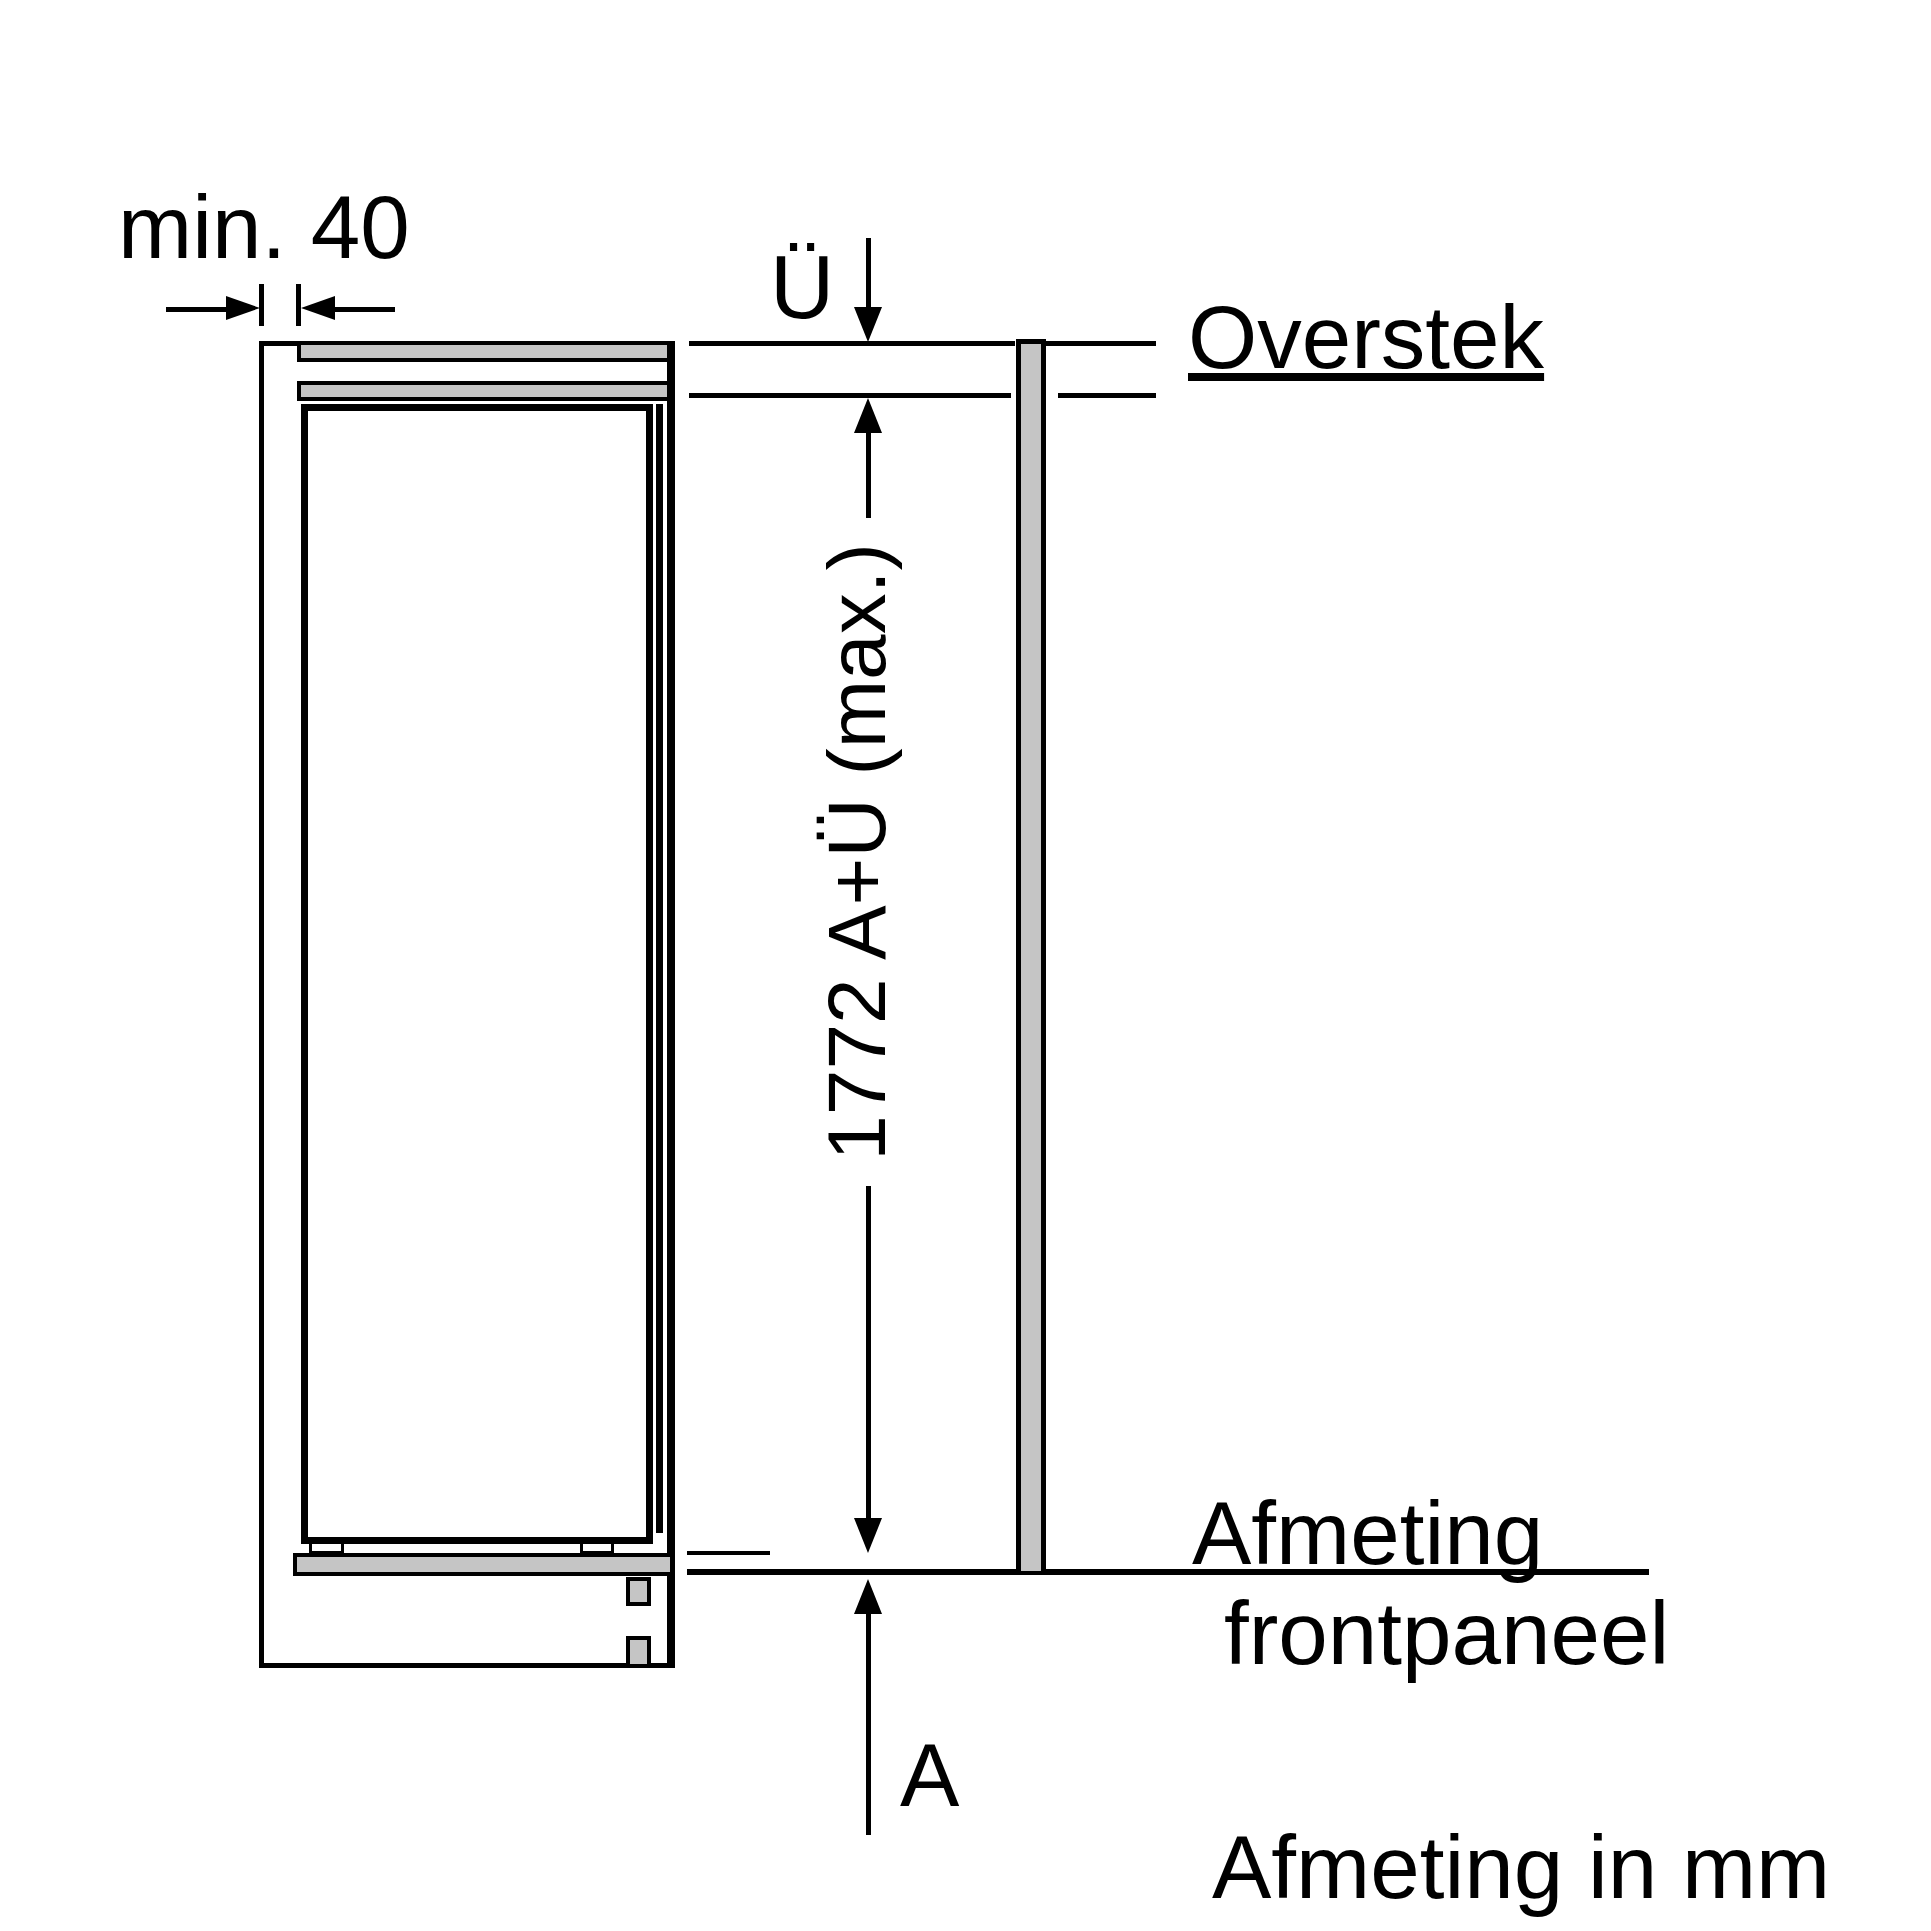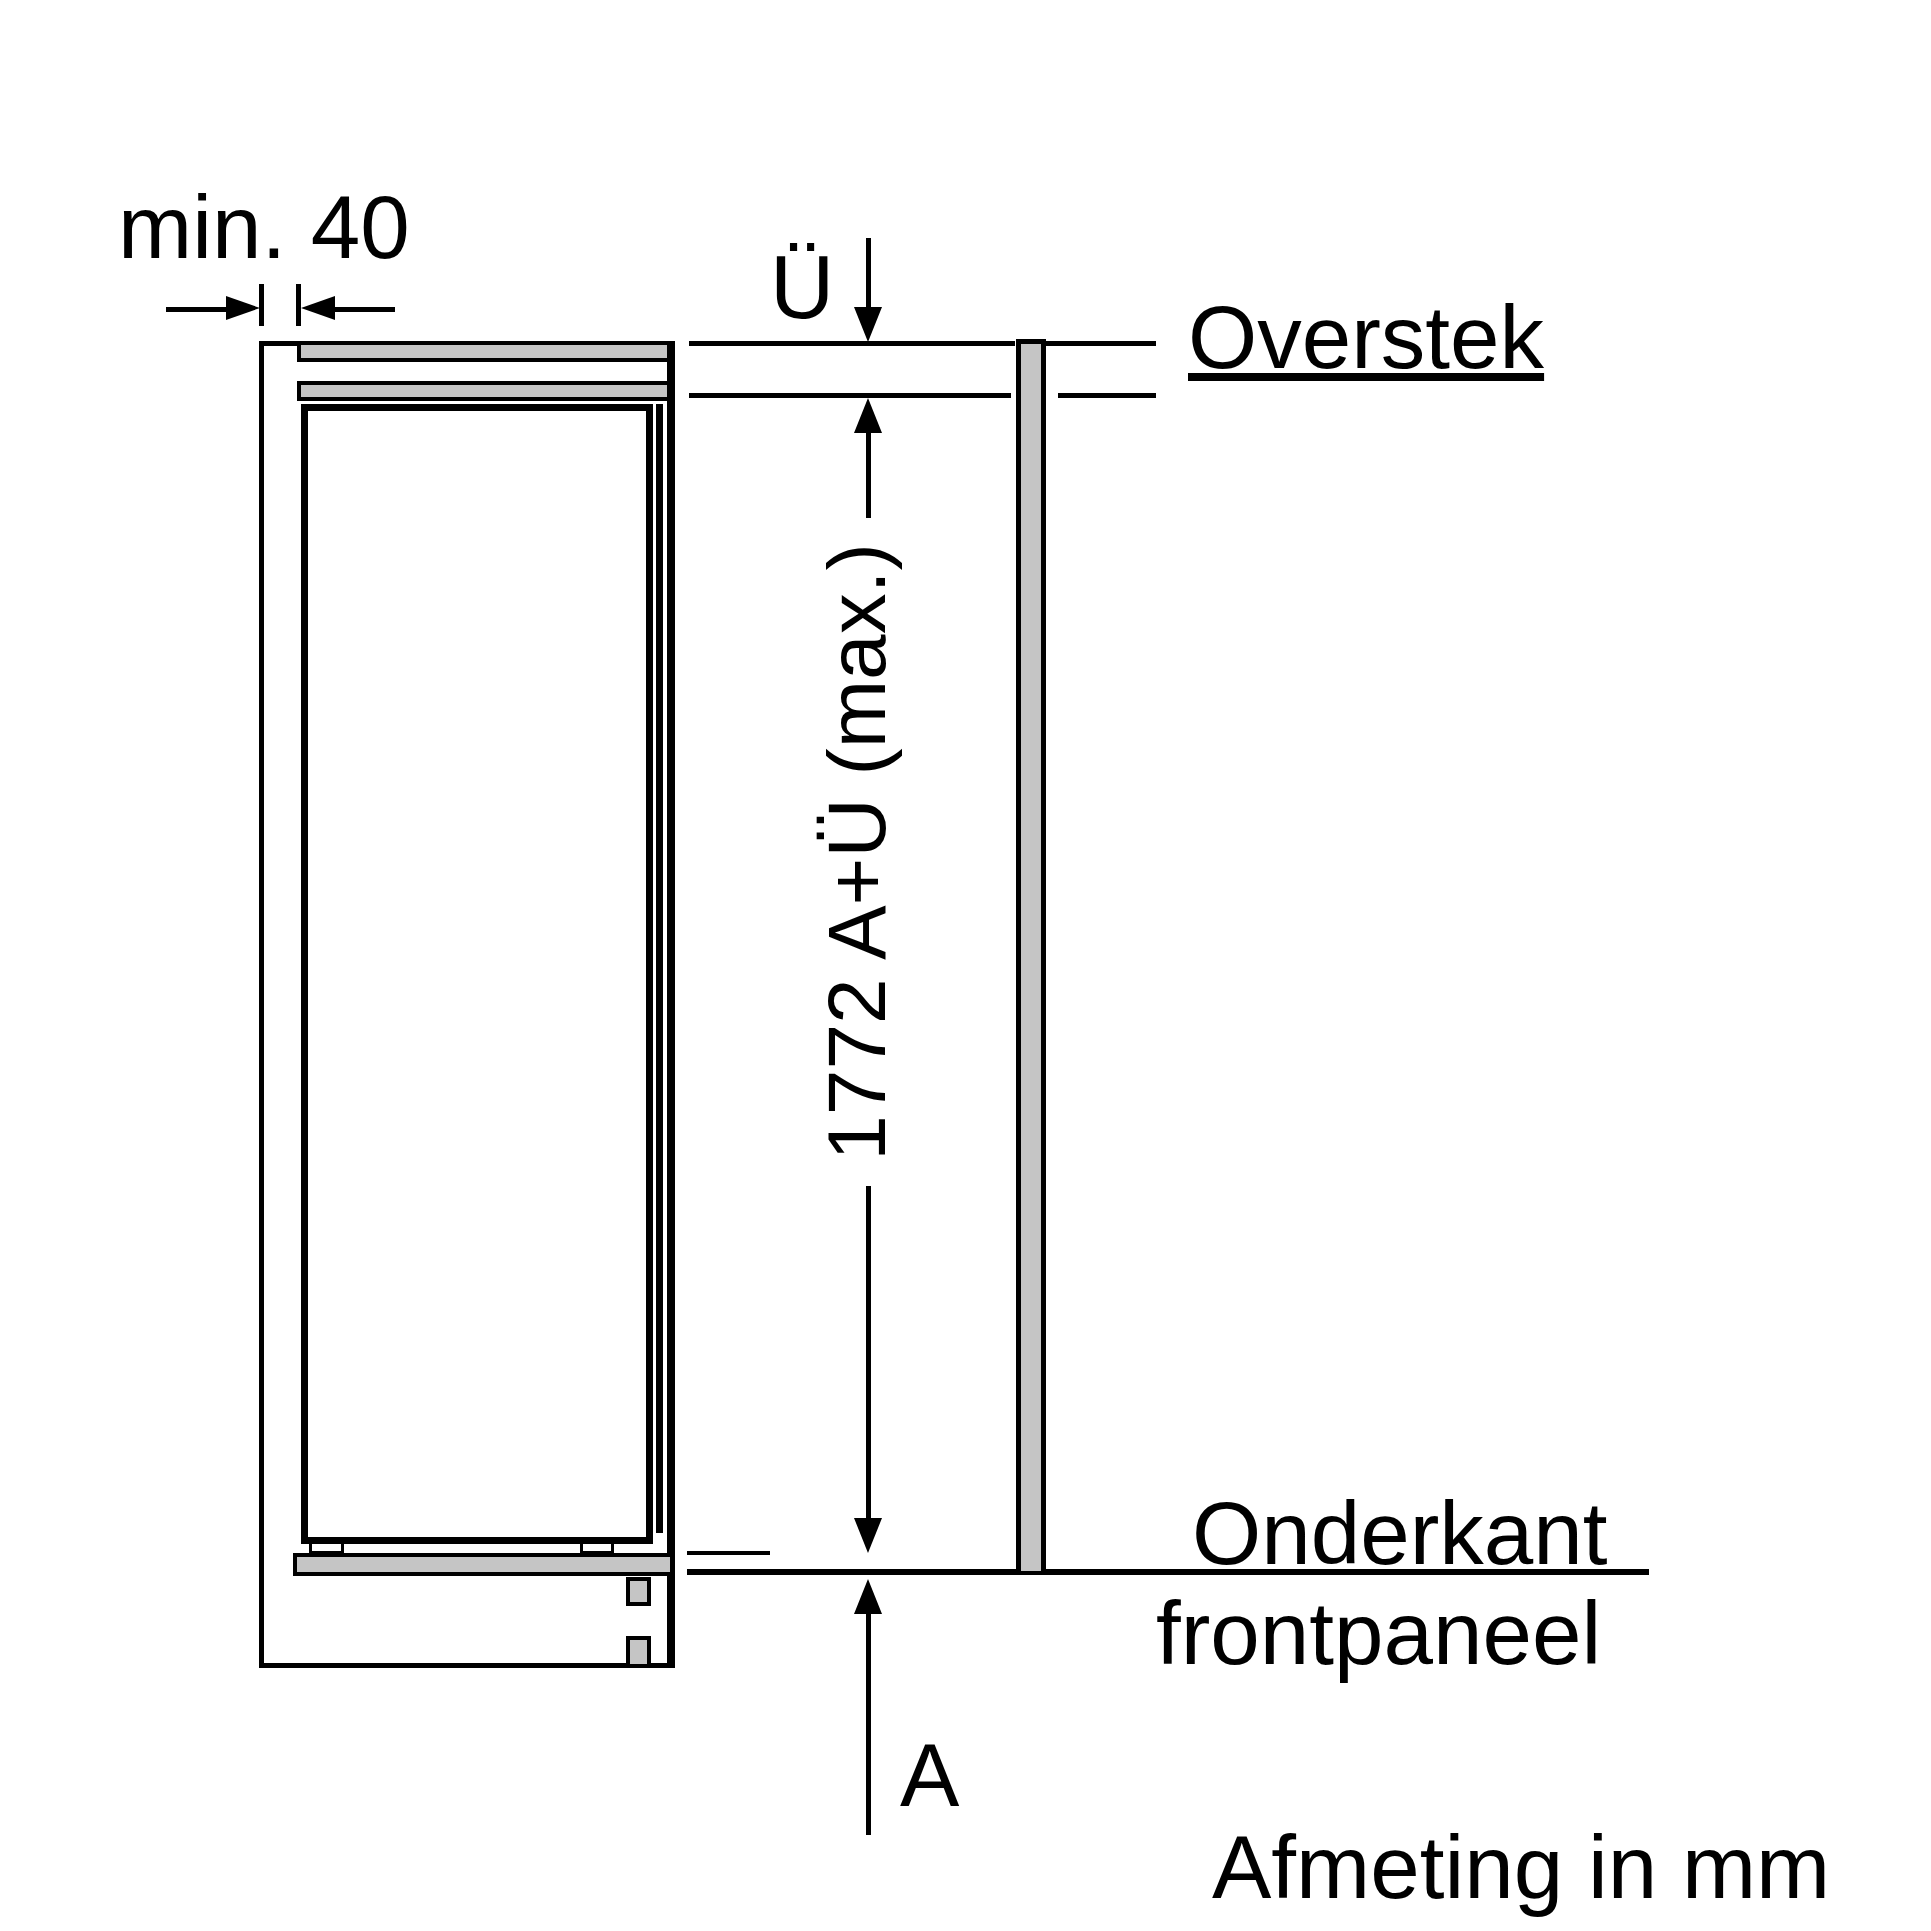--- a/index.html
+++ b/index.html
@@ -76,7 +76,7 @@
     <div>Overstek</div>
   </div>
 
-  <div class="txt" style="left:1192px;top:1489px;font-size:89px;">Onderkant</div>
+  <div class="txt" style="left:1192px;top:1489px;font-size:89px;">Afmeting</div>
   <div class="txt" style="left:1156px;top:1589px;font-size:89px;text-align:center;">frontpaneel</div>
 
   <div class="txt" style="left:1212px;top:1823px;font-size:89px;">Afmeting in mm</div>

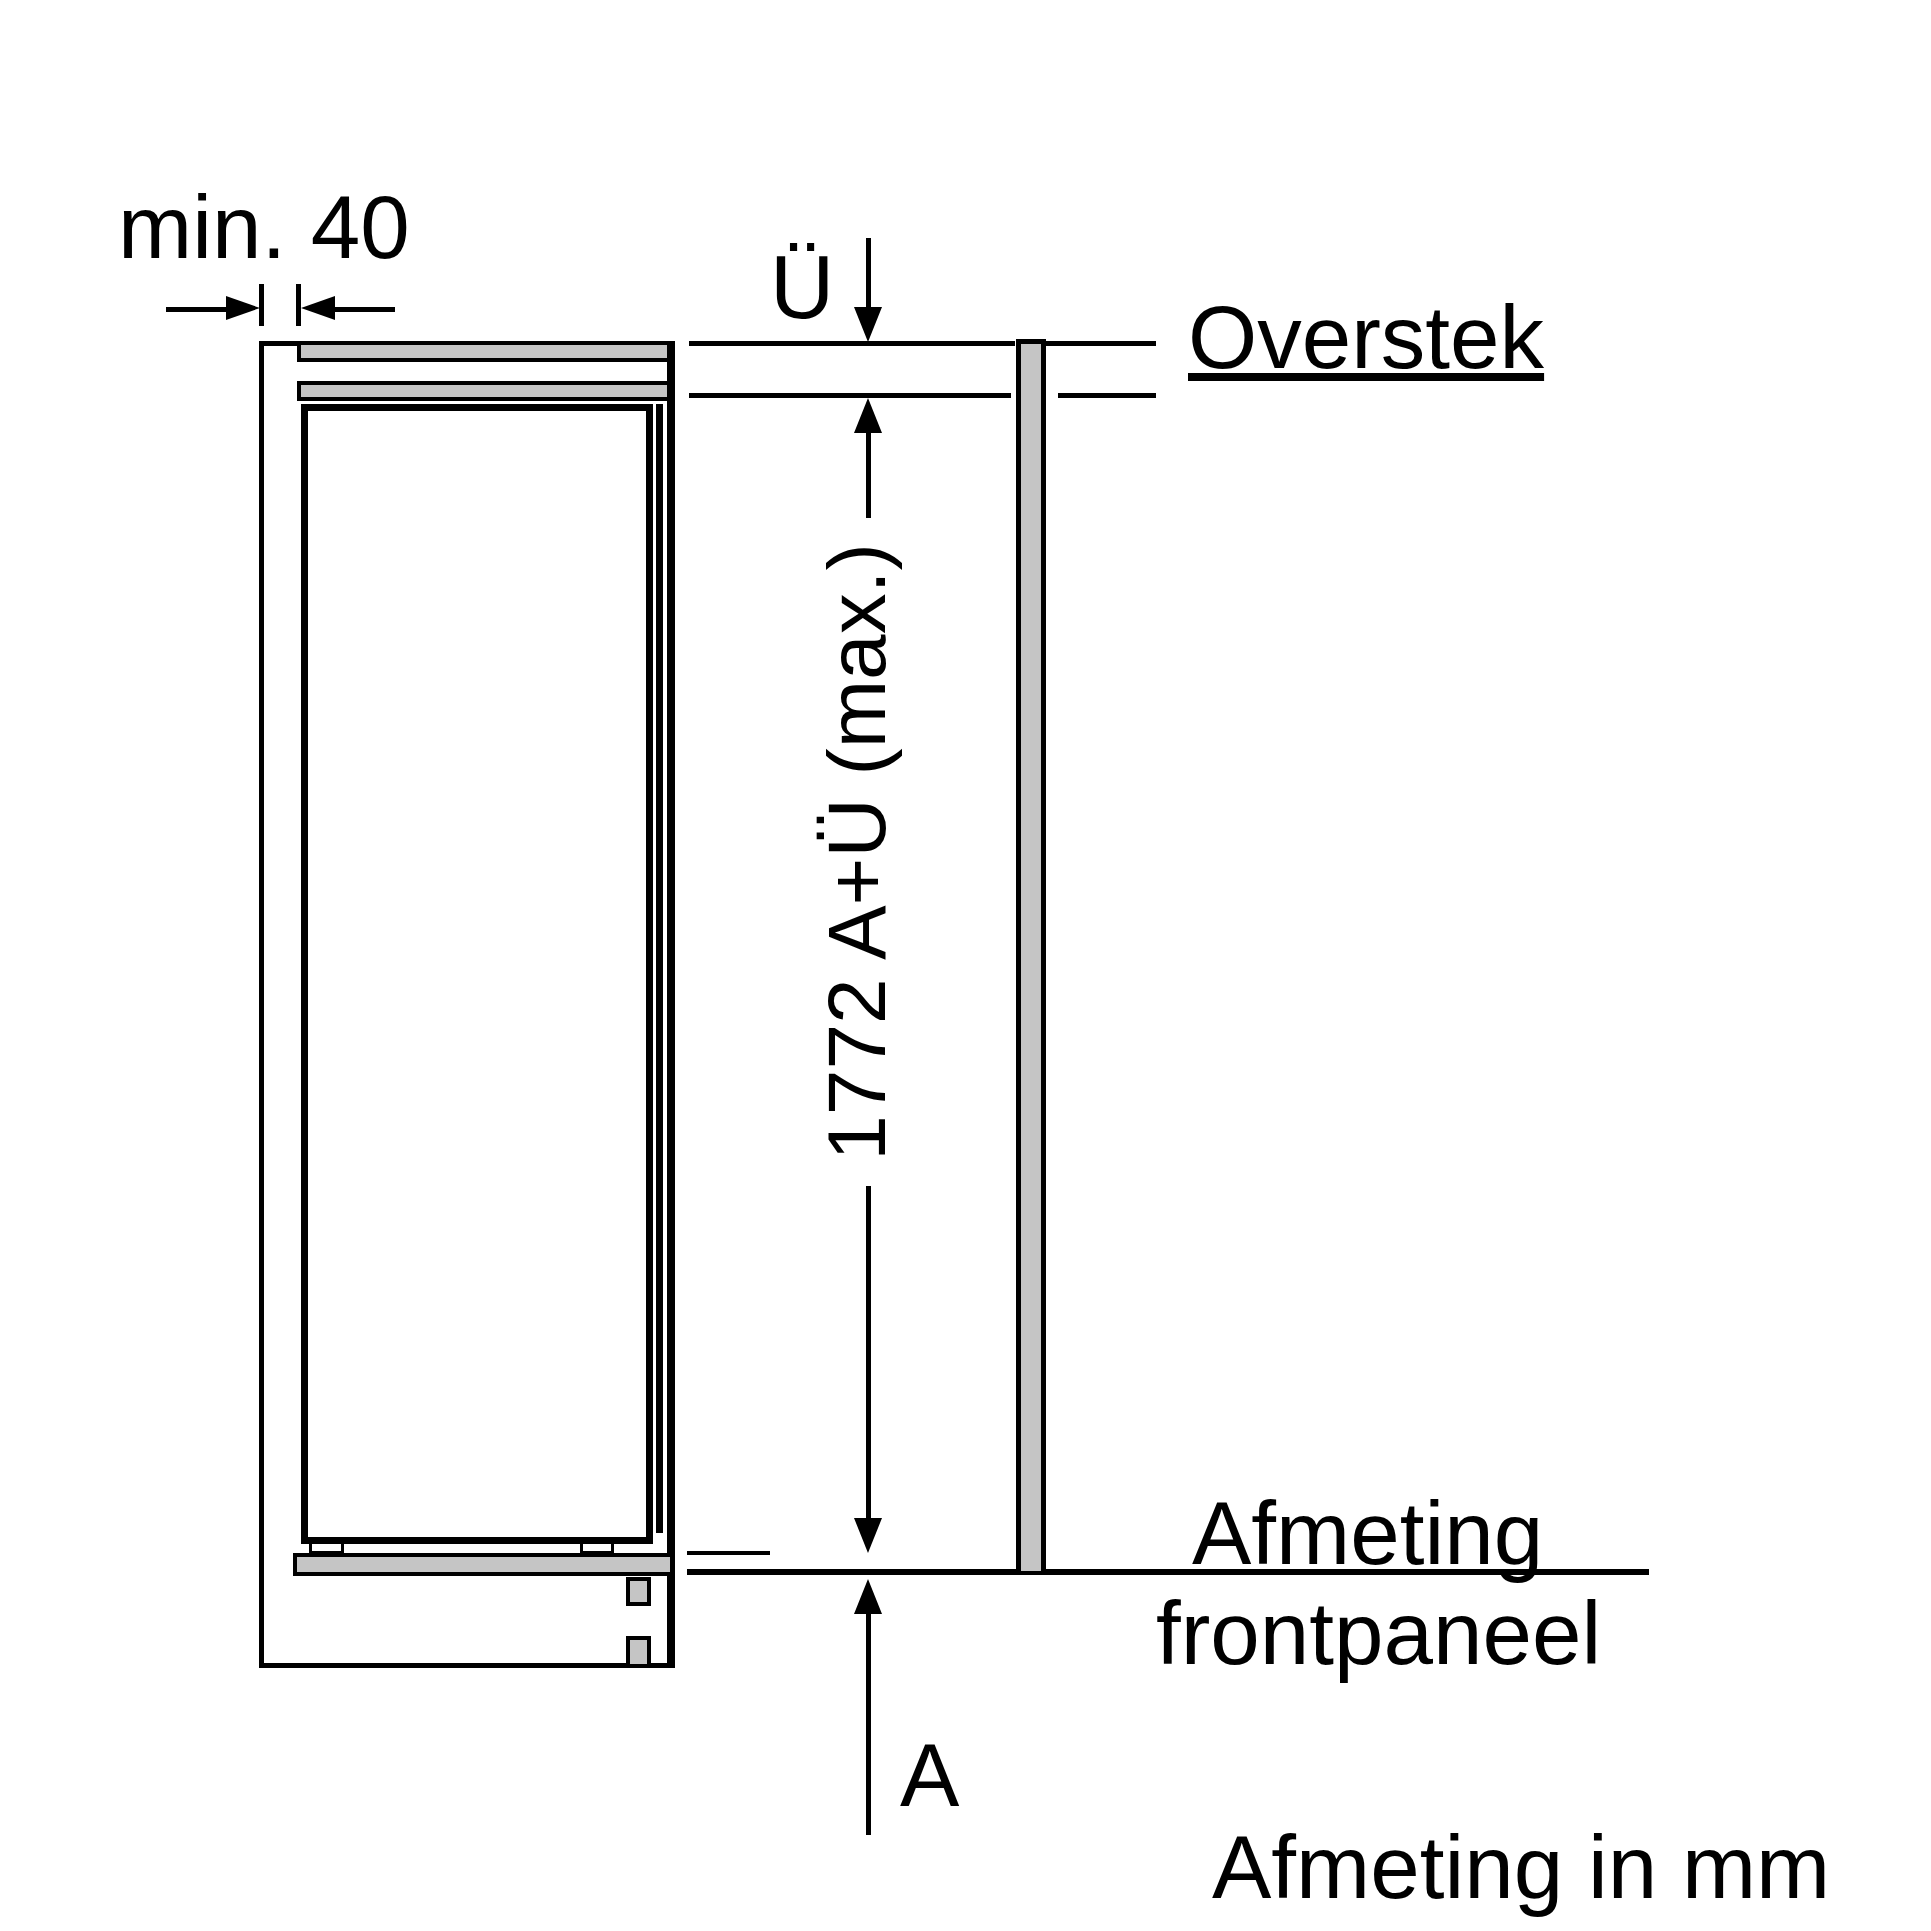--- a/index.html
+++ b/index.html
@@ -77,7 +77,7 @@
   </div>
 
   <div class="txt" style="left:1192px;top:1489px;font-size:89px;">Afmeting</div>
-  <div class="txt" style="left:1156px;top:1589px;font-size:89px;text-align:center;">frontpaneel</div>
+  <div class="txt" style="left:1224px;top:1589px;font-size:89px;text-align:center;">frontpaneel</div>
 
   <div class="txt" style="left:1212px;top:1823px;font-size:89px;">Afmeting in mm</div>
 

